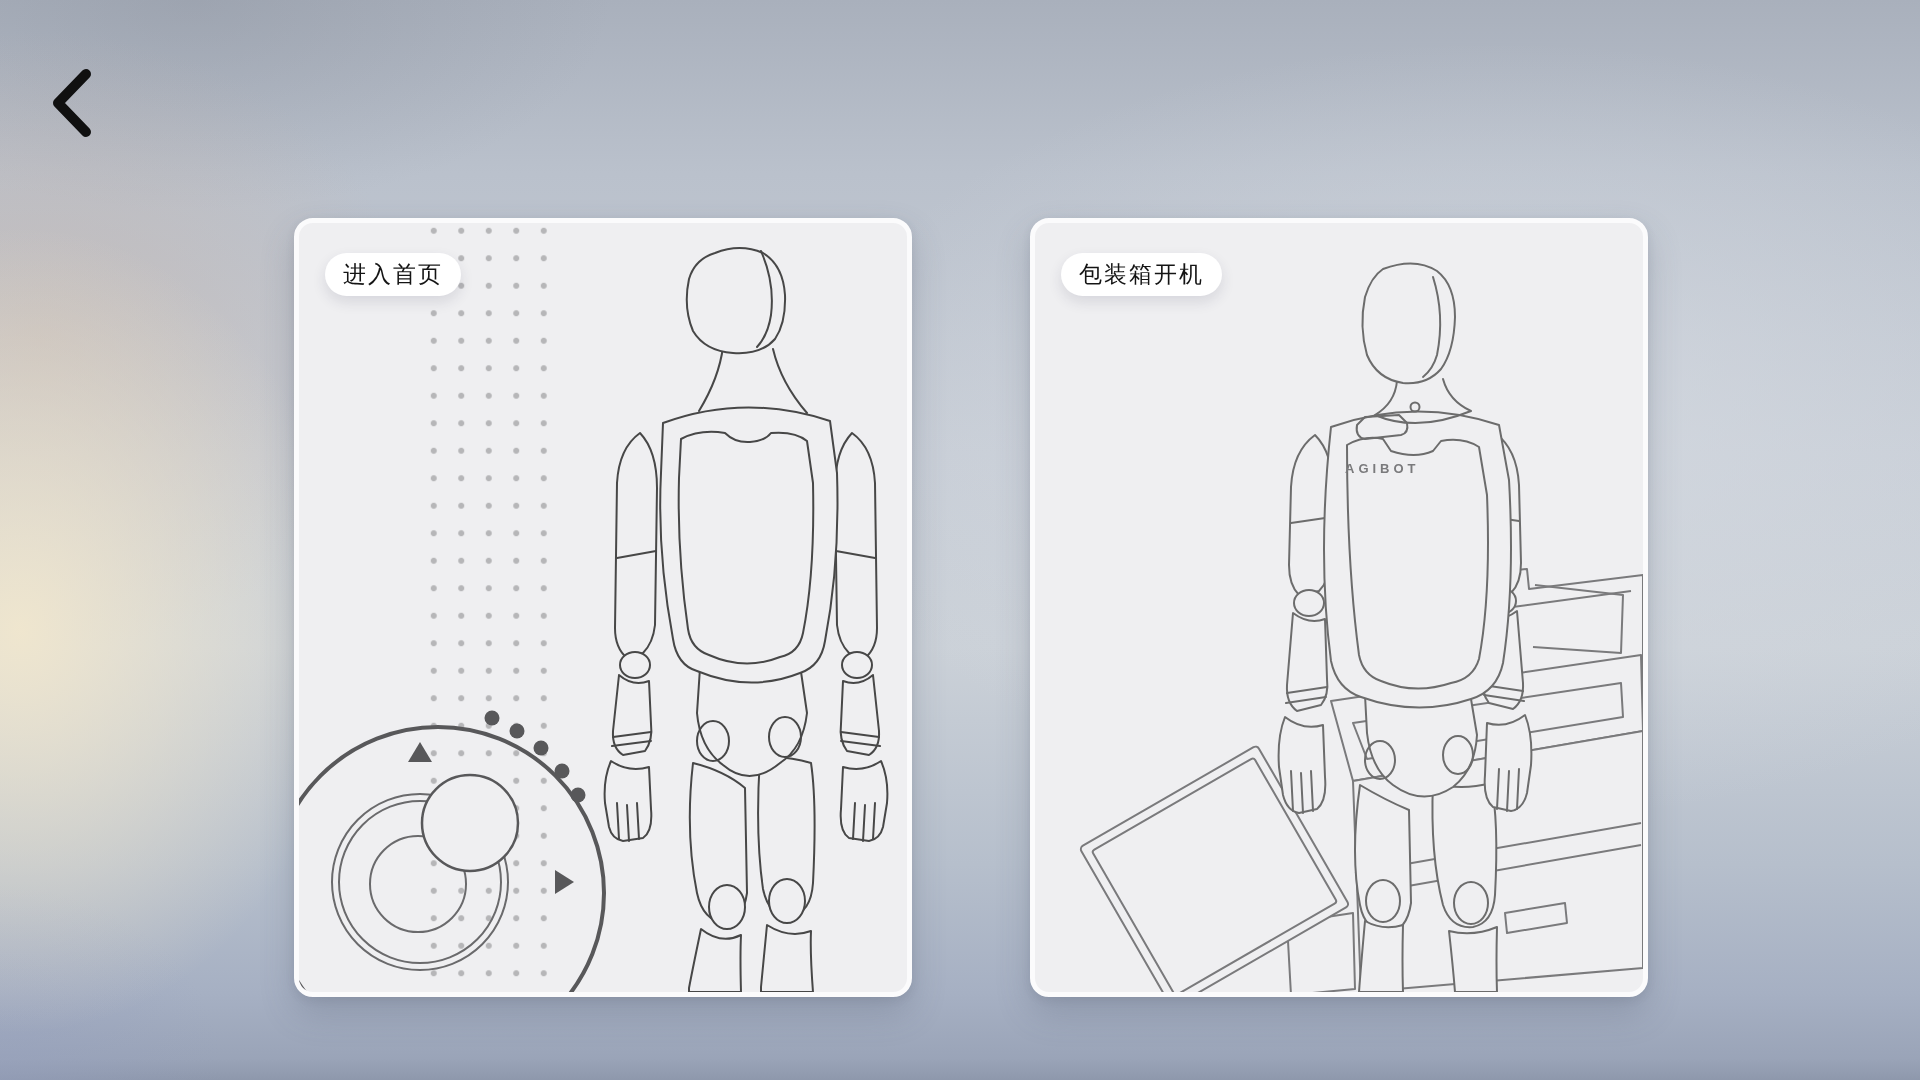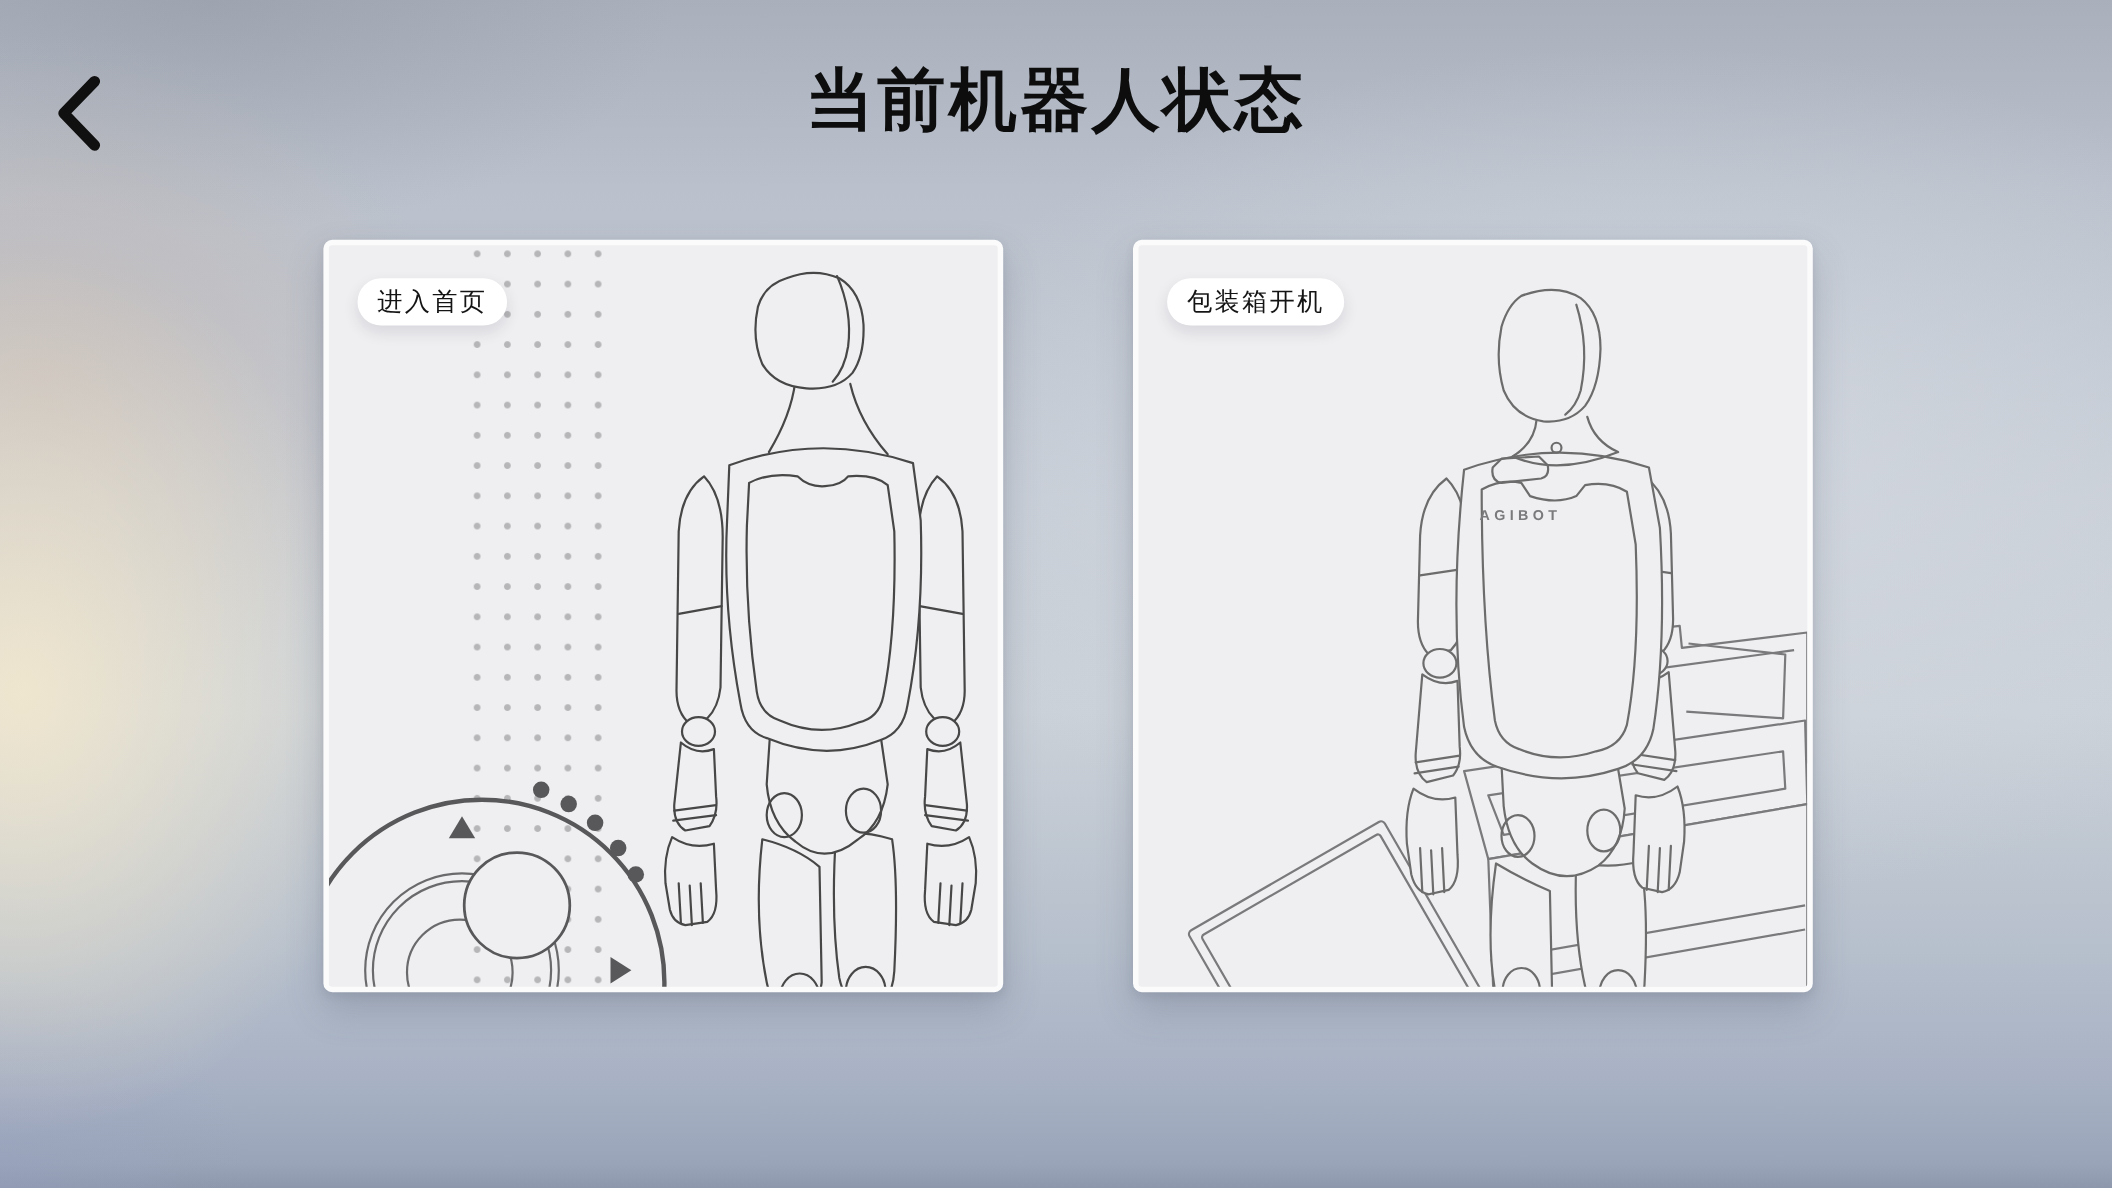--- a/index.html
+++ b/index.html
@@ -70,7 +70,6 @@
     </svg>
   </button>
 
-  <h1 class="page-title">当前机器人状态</h1>
 
   <div class="card card-left">
     <span class="badge">进入首页</span>

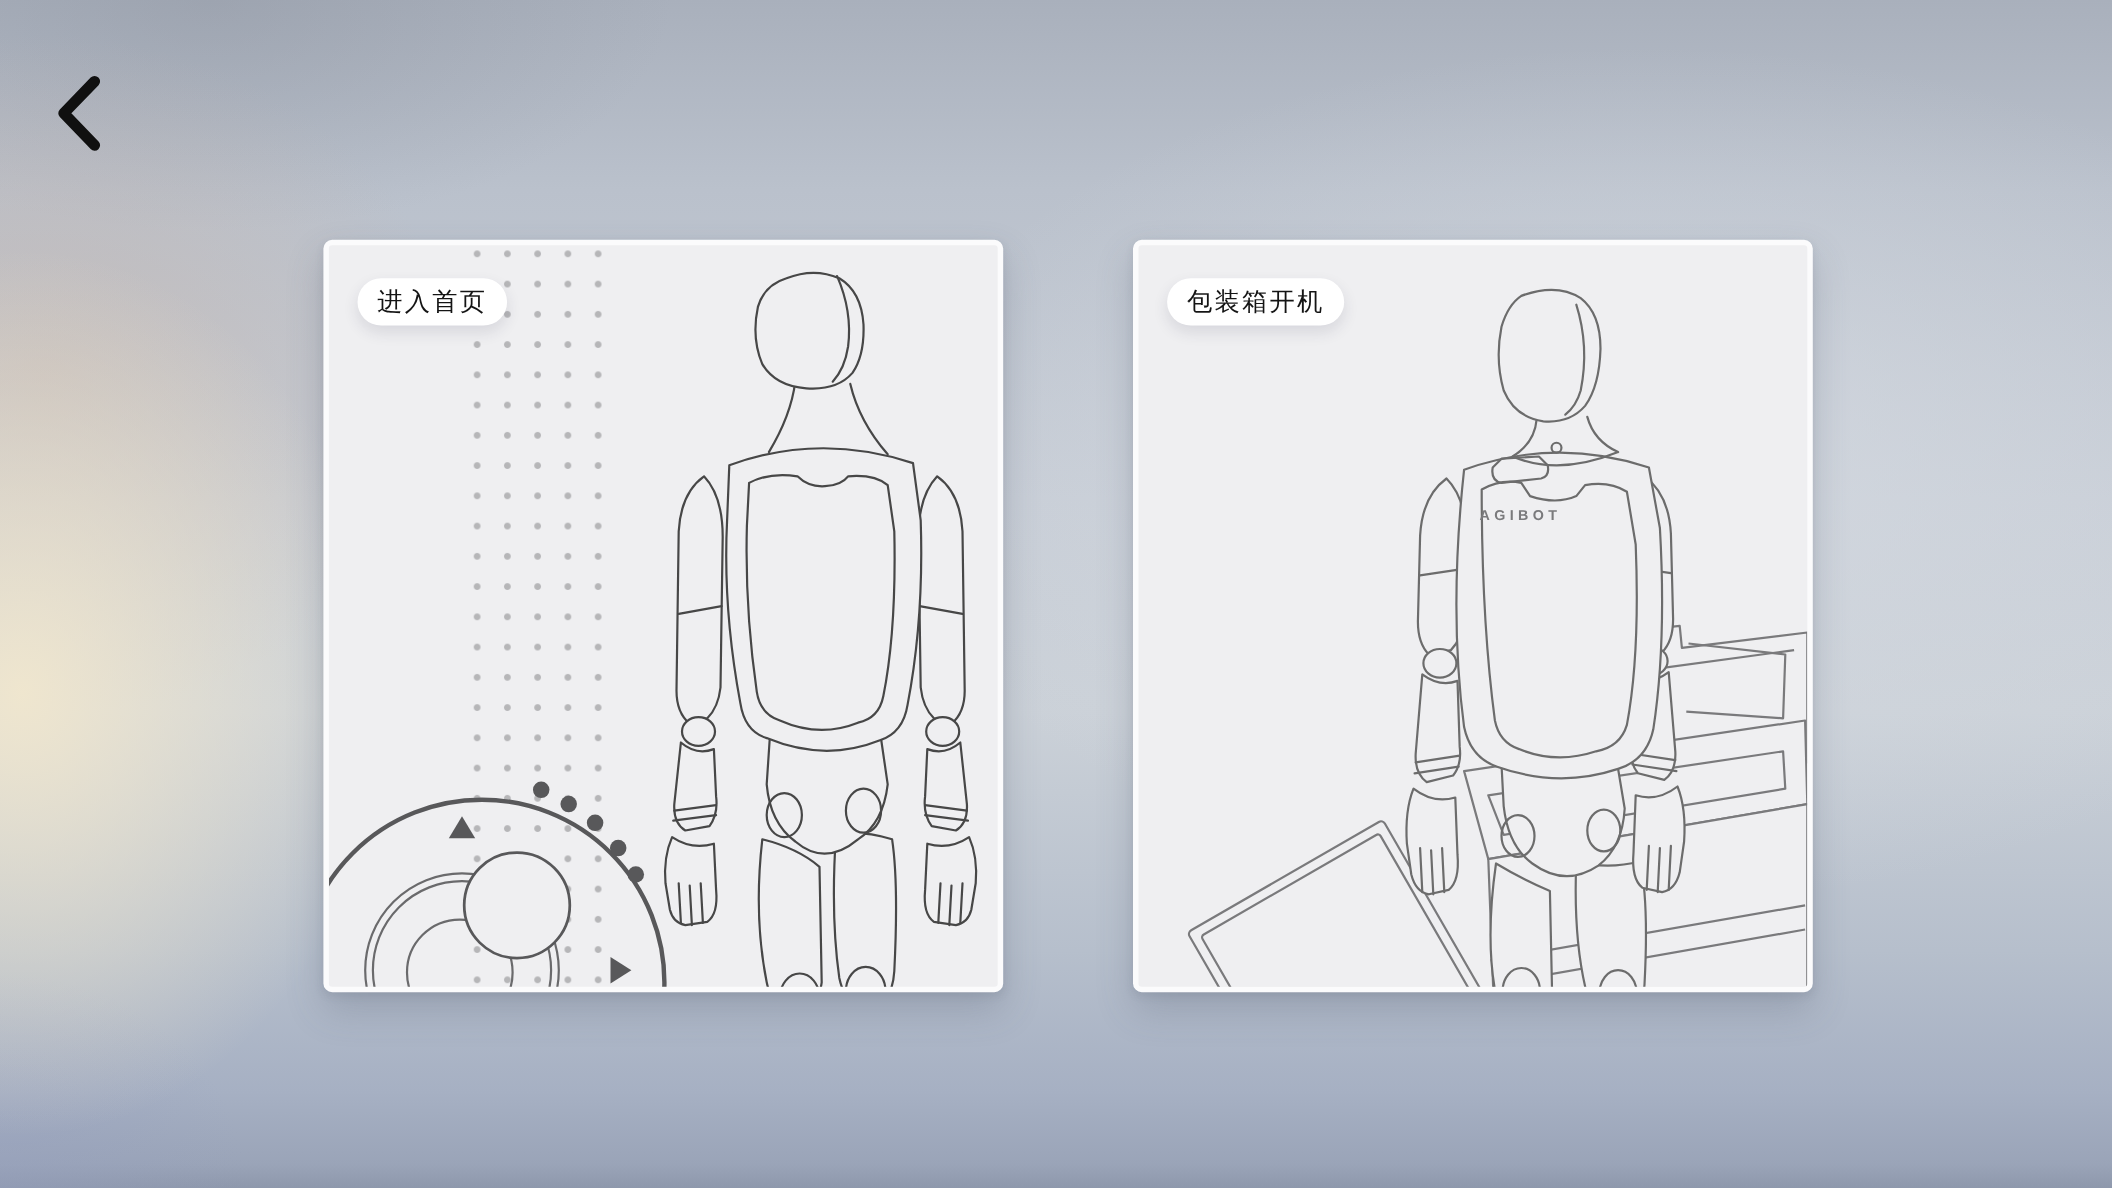--- a/index.html
+++ b/index.html
@@ -24,8 +24,8 @@
     font-size:62px; line-height:1.1; font-weight:700; color:#0d0d0d; letter-spacing:3px;
   }
   .card {
-    position:absolute; top:218px; width:618px; height:684px;
-    background:#efeff1; border:5px solid #fbfbfc; border-radius:8px;
+    position:absolute; top:218px; width:618px; height:779px;
+    background:#efeff1; border:5px solid #fbfbfc; border-radius:19px;
     box-shadow:0 16px 34px rgba(70,80,102,0.24), 0 3px 8px rgba(70,80,102,0.12);
     overflow:hidden; cursor:pointer;
   }

